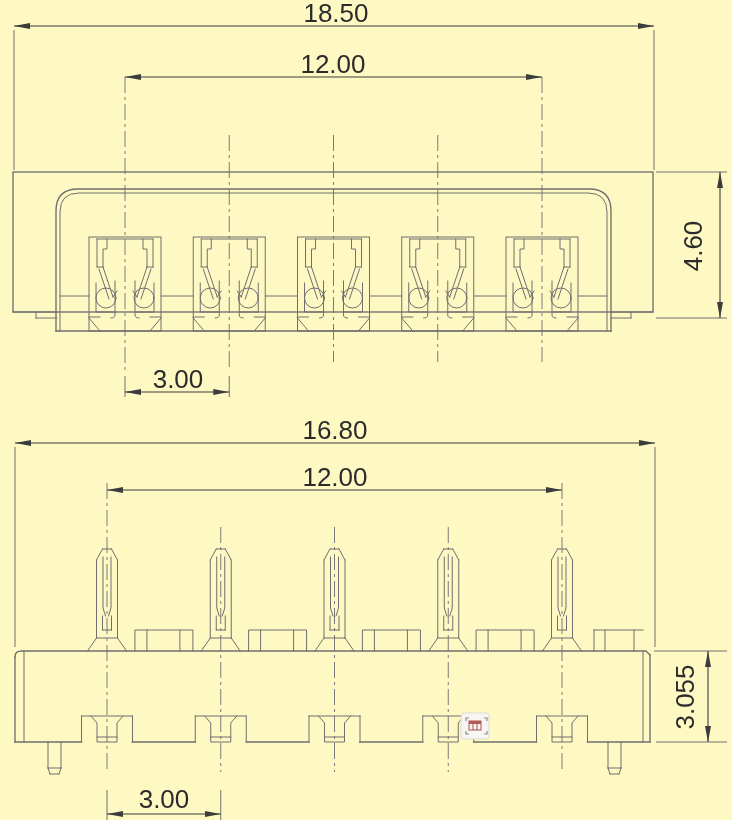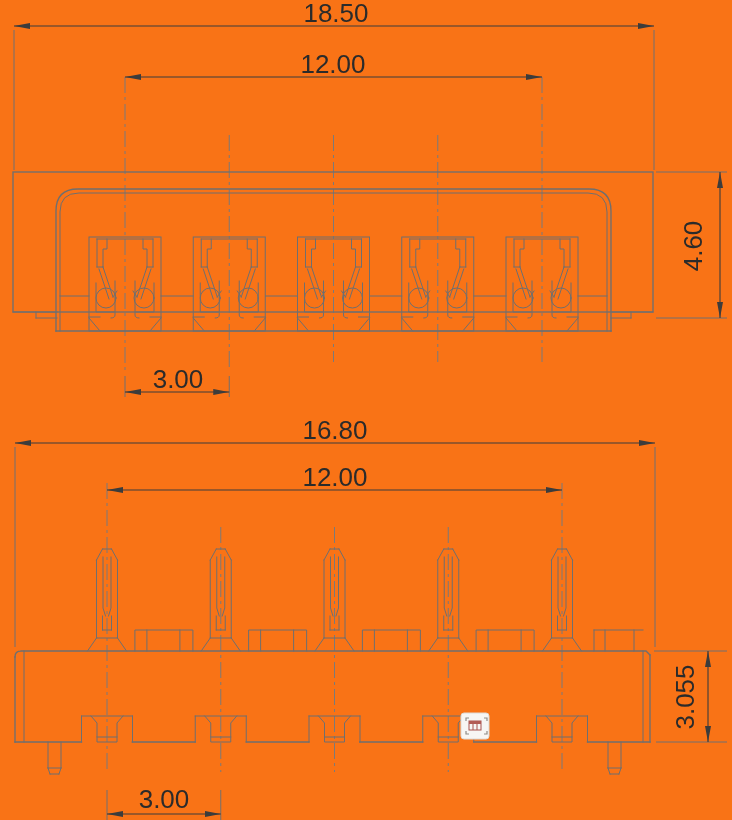--- a/index.html
+++ b/index.html
@@ -3,7 +3,7 @@
 <meta charset="utf-8">
 <style>
   html,body{margin:0;padding:0;background:#ffffff;}
-  .stage{width:732px;height:820px;position:relative;background:#f97316;overflow:hidden;text-decoration:underline;}
+  .stage{width:732px;height:820px;position:relative;background:#fef9c3;overflow:hidden;text-decoration:underline;}
   svg{display:block;}
   .geo{stroke:#6f6f6f;stroke-width:1.35;fill:none;stroke-linecap:square;}
   .fine{stroke:#6f6f6f;stroke-width:1;fill:none;stroke-linecap:square;}

